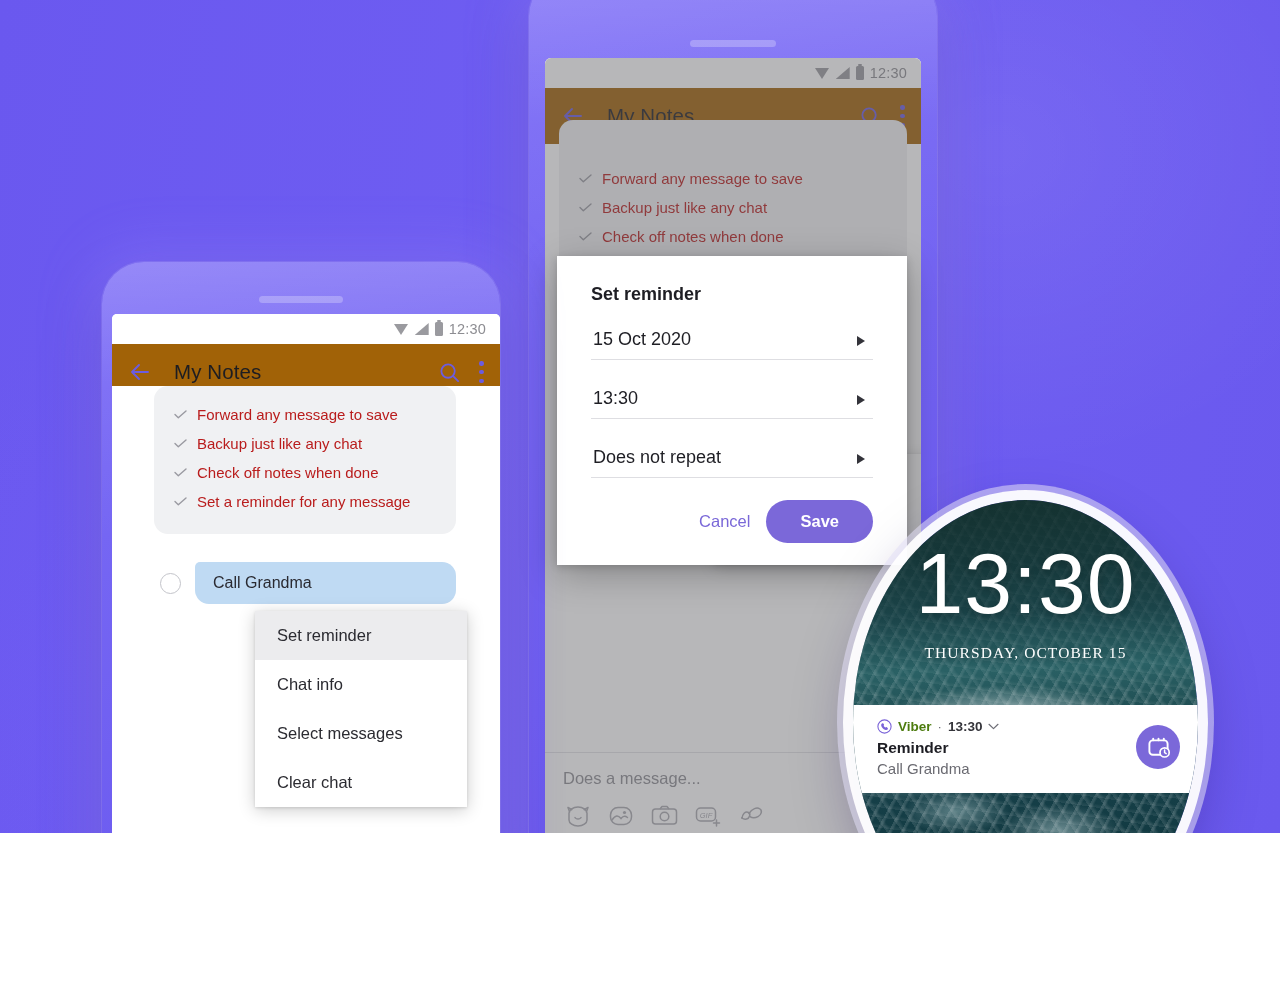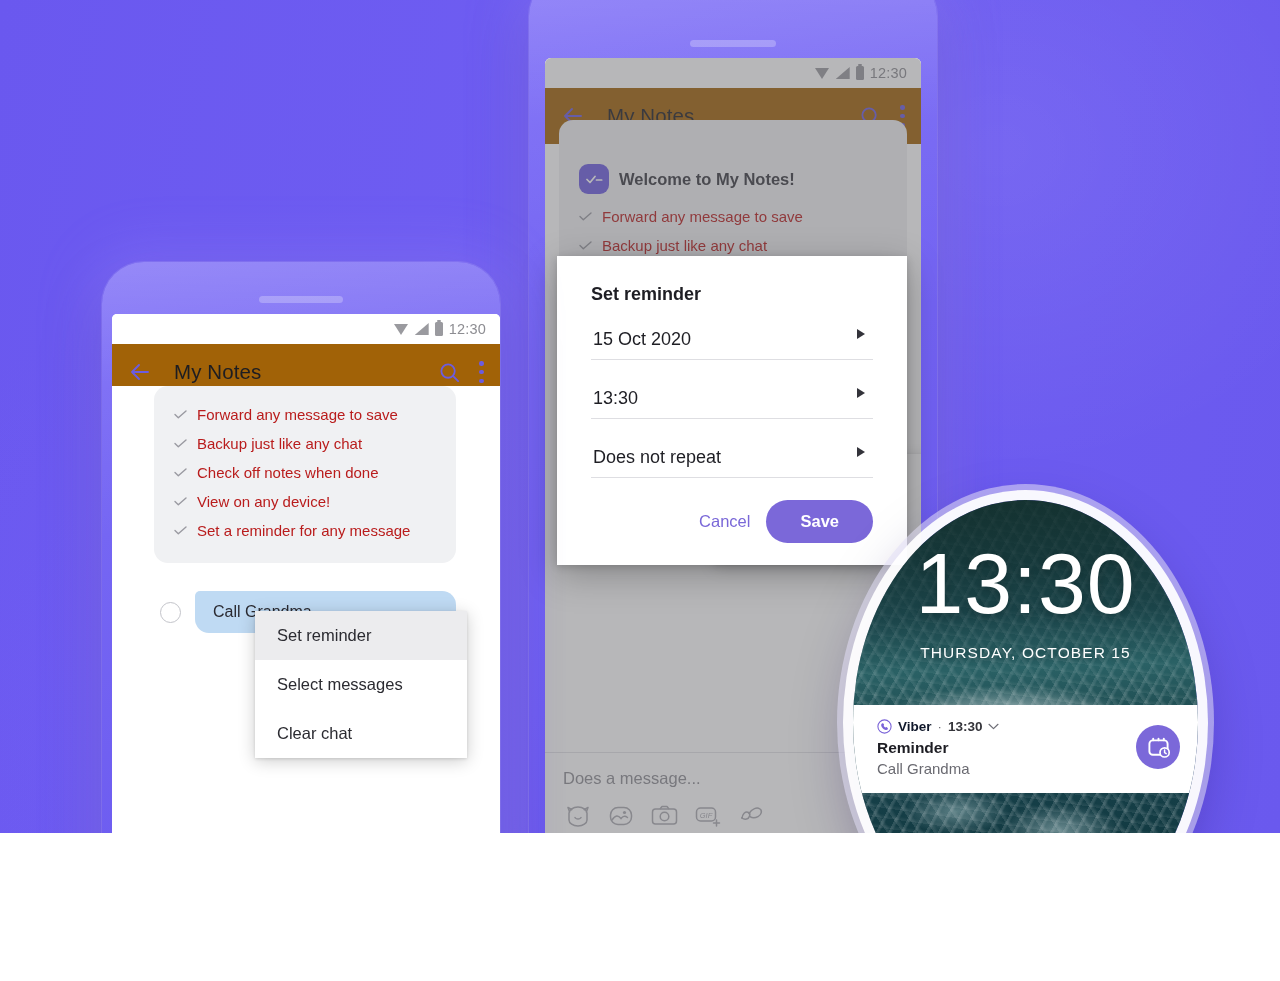--- a/index.html
+++ b/index.html
@@ -268,15 +268,6 @@
 
       <div class="chatbody" style="height:694px; padding:10px 14px 0 14px;">
         <div class="note-card" style="margin-top:-34px; padding-top:44px;">
-          <div class="note-head">
-            <span class="note-avatar">
-              <svg width="17" height="11" viewBox="0 0 17 11">
-                  <path d="M1 5.5l3 3 5-6" fill="none" stroke="#fff" stroke-width="1.7" stroke-linecap="round" stroke-linejoin="round"></path>
-                  <path d="M10.5 6h5.2" stroke="#fff" stroke-width="1.7" stroke-linecap="round"></path>
-                </svg>
-            </span>
-            <span class="note-head-txt">Welcome to My Notes!</span>
-          </div>
           <div class="note-line">
             <svg class="chk" viewBox="0 0 13 9">
                 <path d="M1 4.6l3.3 3.2L12 1" fill="none" stroke="#9a9aa1" stroke-width="1.4" stroke-linecap="round" stroke-linejoin="round"></path>

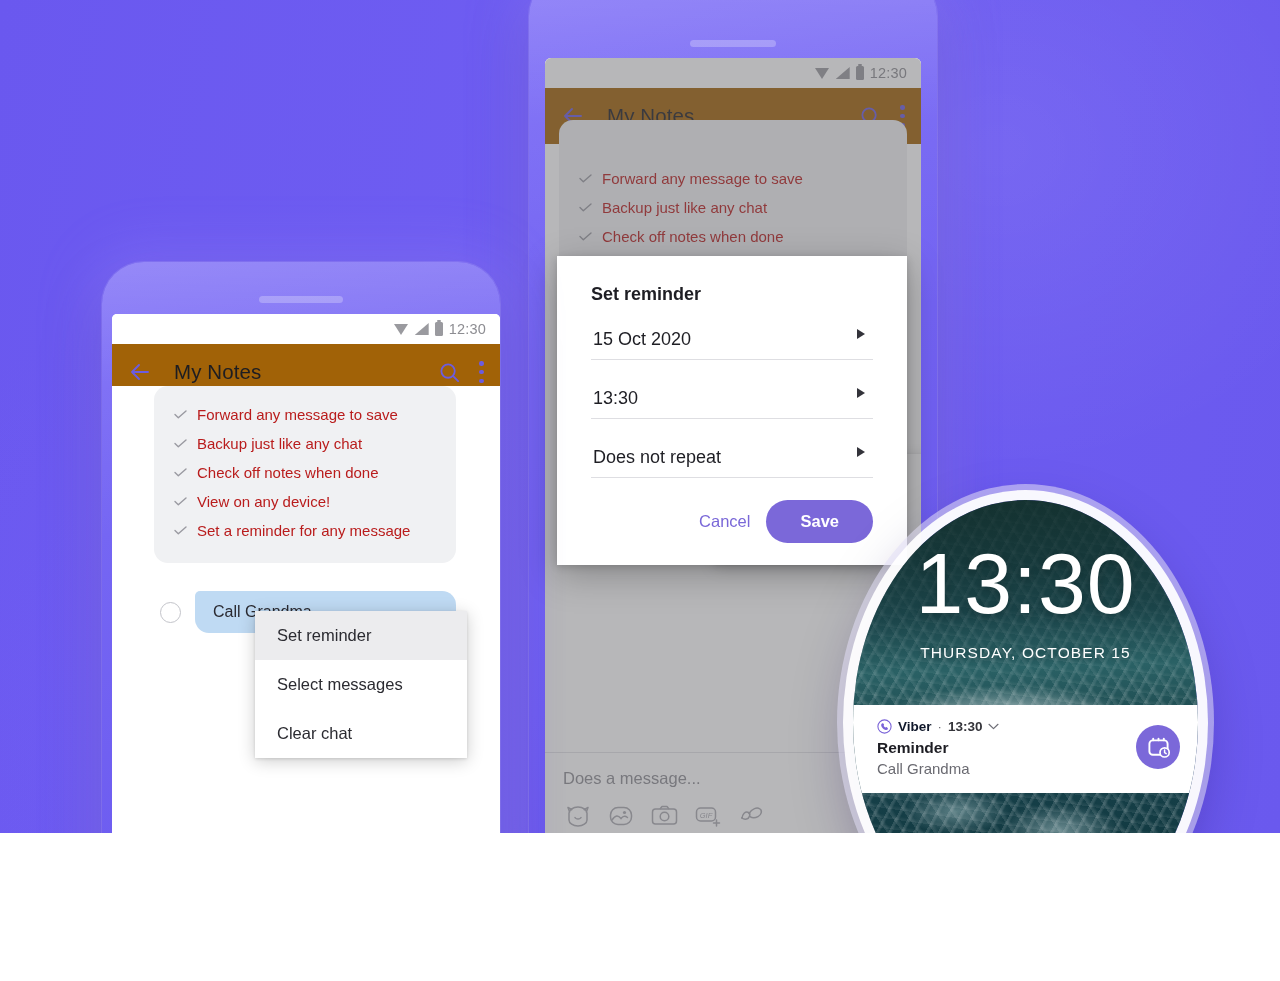--- a/index.html
+++ b/index.html
@@ -156,7 +156,7 @@
   }
   .dlg-title { font-size: 18px; font-weight: bold; color: #1e1e24; margin-bottom: 18px; }
   .dlg-row {
-    display: flex; align-items: flex-start; justify-content: space-between;
+    display: flex; align-items: flex-end; justify-content: space-between;
     border-bottom: 1px solid #dedee2;
     padding: 6px 8px 9px 2px;
     margin-bottom: 22px;

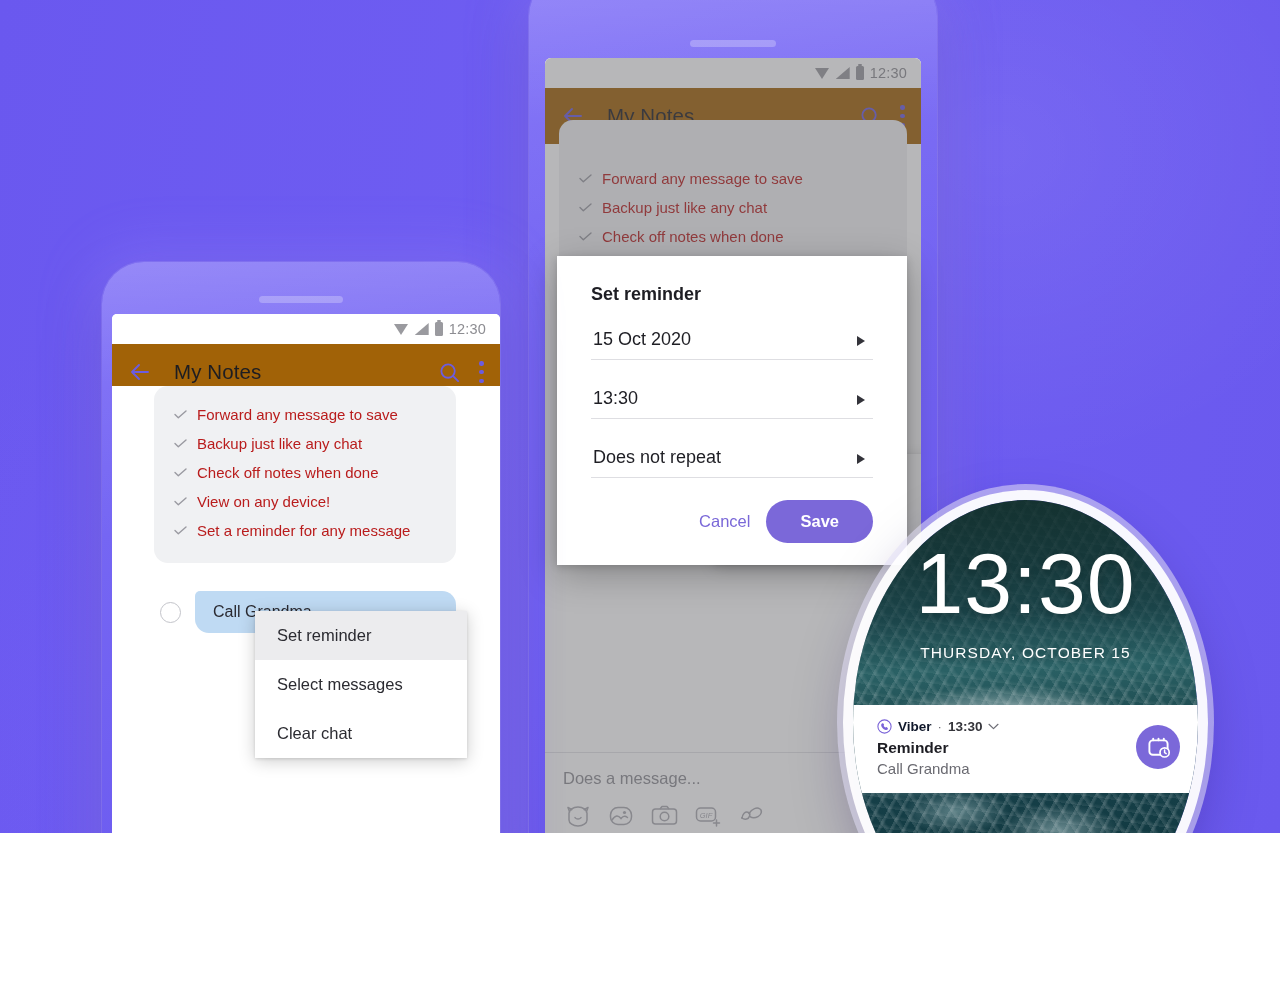--- a/index.html
+++ b/index.html
@@ -403,12 +403,6 @@
             <svg class="chk" viewBox="0 0 13 9">
                 <path d="M1 4.6l3.3 3.2L12 1" fill="none" stroke="#9a9aa1" stroke-width="1.4" stroke-linecap="round" stroke-linejoin="round"></path>
               </svg>
-            <span>View on any device!</span>
-          </div>
-          <div class="note-line">
-            <svg class="chk" viewBox="0 0 13 9">
-                <path d="M1 4.6l3.3 3.2L12 1" fill="none" stroke="#9a9aa1" stroke-width="1.4" stroke-linecap="round" stroke-linejoin="round"></path>
-              </svg>
             <span>Set a reminder for any message</span>
           </div>
         </div>

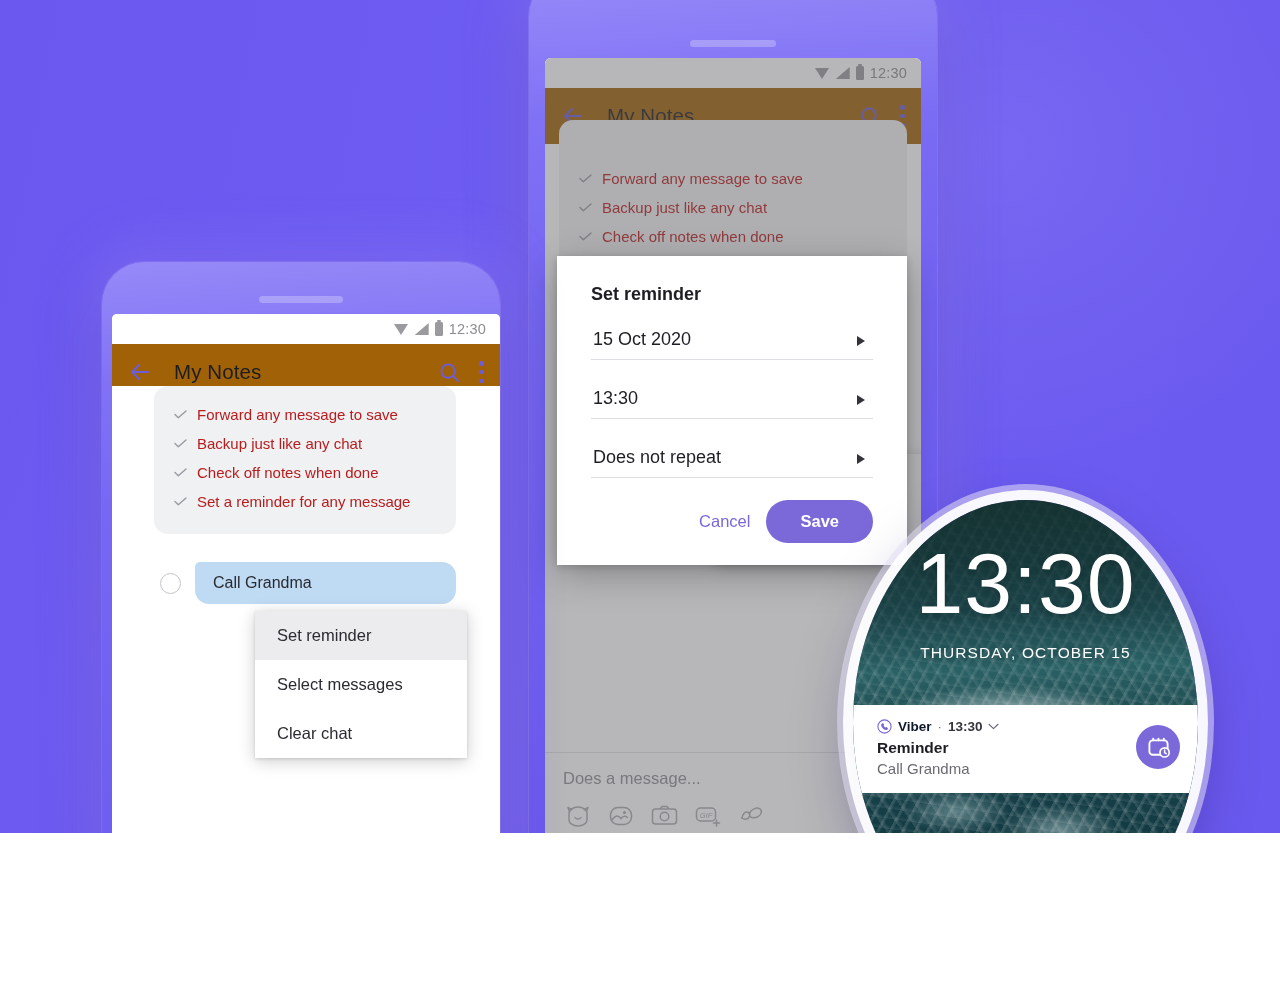--- a/index.html
+++ b/index.html
@@ -209,7 +209,7 @@
     text-align: center; color: #ffffff;
   }
   .lock-time { font-size: 86px; font-weight: 300; letter-spacing: 1px; line-height: 1; text-shadow: 0 2px 10px rgba(0,0,0,0.22); }
-  .lock-date { font-size: 15.5px; letter-spacing: 1.1px; margin-top: 18px; text-shadow: 0 1px 6px rgba(0,0,0,0.3); }
+  .lock-date { font-size: 15.5px; letter-spacing: 1.1px; margin-top: 18px; text-shadow: 0 1px 6px rgba(0,0,0,0.3); font-family: Liberation Serif, serif; }
 
   .notif {
     position: absolute; left: 0; right: 0;

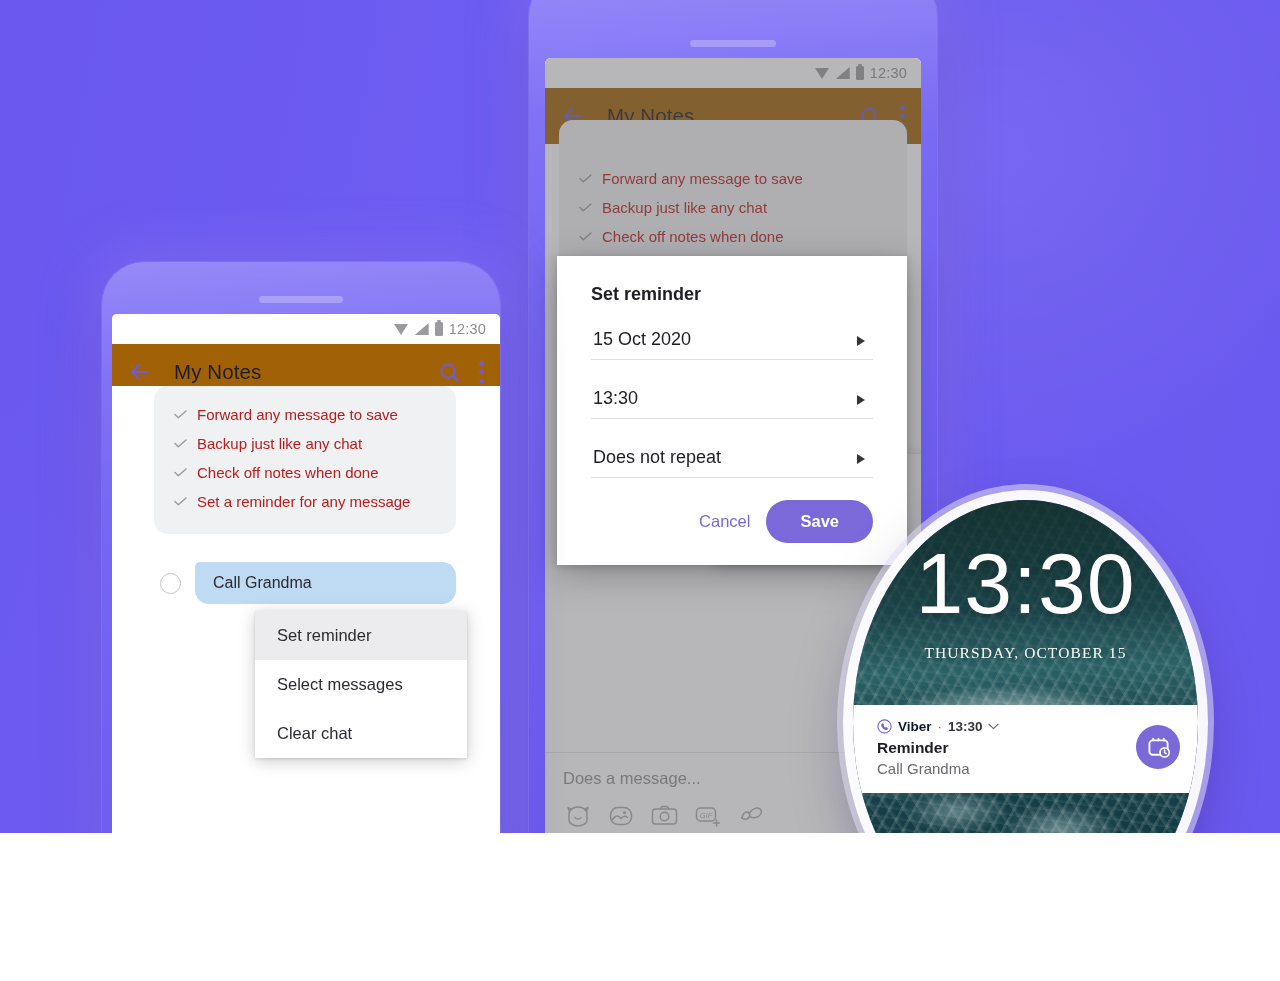--- a/index.html
+++ b/index.html
@@ -417,6 +417,7 @@
 
   <div class="popup" style="left:255px; top:611px; width:212px; padding:0;">
     <div class="popup-item hl">Set reminder</div>
+    <div class="popup-item">Chat info</div>
     <div class="popup-item">Select messages</div>
     <div class="popup-item">Clear chat</div>
   </div>

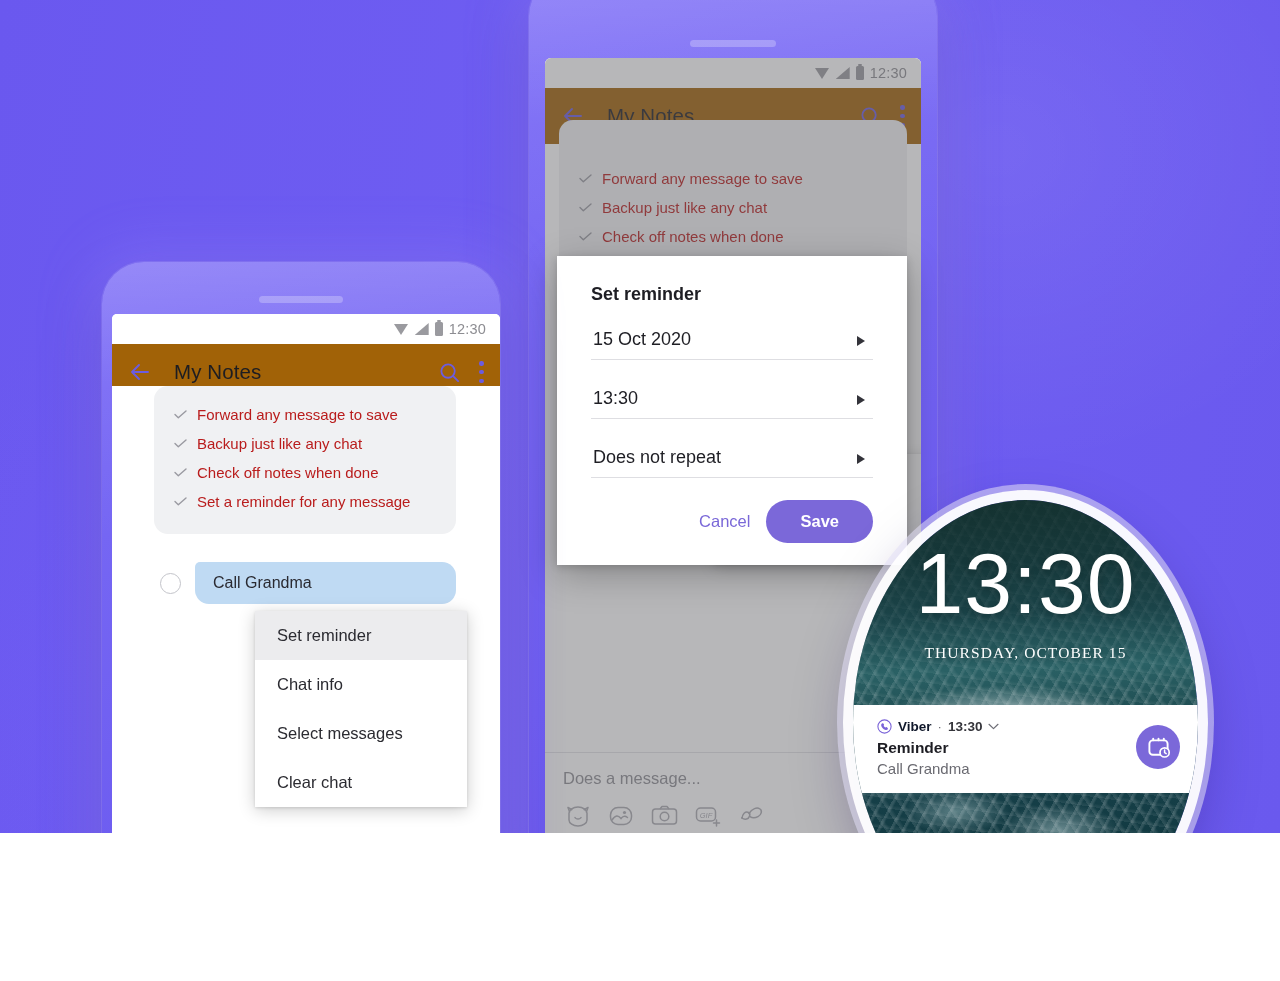--- a/index.html
+++ b/index.html
@@ -219,7 +219,7 @@
   }
   .notif-main { flex: 1; }
   .notif-head { display: flex; align-items: center; gap: 6px; margin-bottom: 5px; }
-  .notif-app { font-size: 13.5px; color: #0f172a; font-weight: bold; }
+  .notif-app { font-size: 13.5px; color: #4d7c0f; font-weight: bold; }
   .notif-dot { font-size: 13px; color: #6b6b72; }
   .notif-time { font-size: 13.5px; color: #34343a; font-weight: bold; }
   .notif-title { font-size: 15.5px; color: #1d1d23; font-weight: bold; margin-bottom: 3px; }

